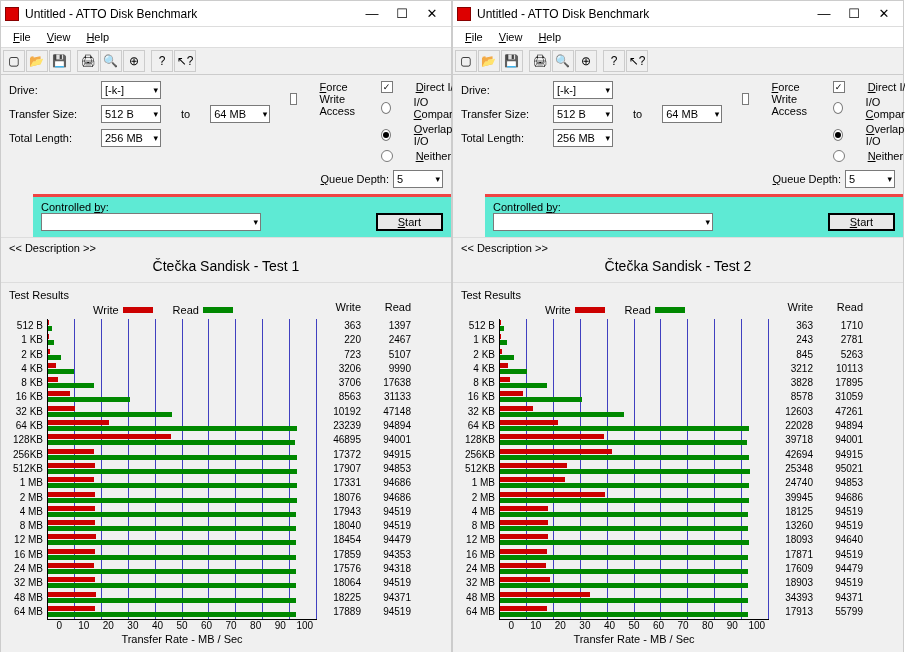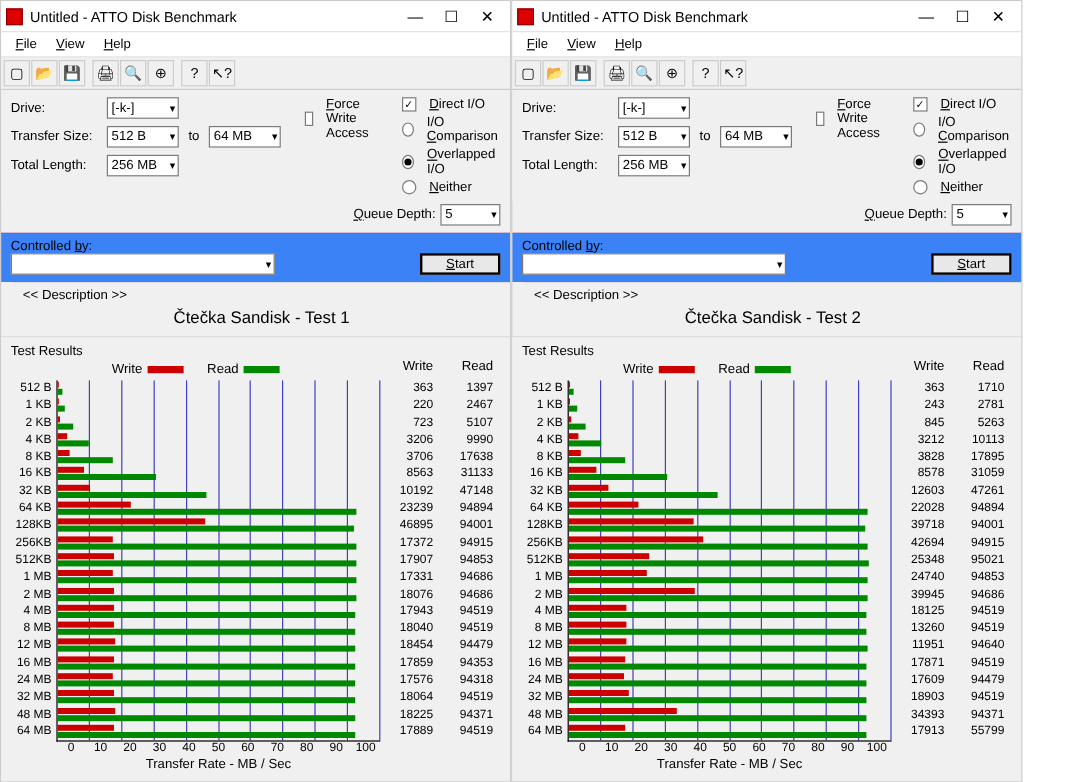--- a/index.html
+++ b/index.html
@@ -19,7 +19,7 @@
 .settings { background: #f0f0f0; padding: 6px 8px; display: flex; gap: 20px; }
 .settings-col { display: flex; flex-direction: column; gap: 6px; }
 .settings-col2 { display: flex; flex-direction: column; gap: 3px; }
-.field-row { display: flex; align-items: center; gap: 8px; }
+.field-row { display: flex; align-items: center; gap: 20px; }
 .field-label { width: 72px; }
 .dropdown { border: 1px solid #7a7a7a; background: #fff; padding: 1px 16px 1px 3px; position: relative; display: inline-flex; align-items: center; min-width: 50px; height: 18px; }
 .dropdown::after { content: "▾"; position: absolute; right: 2px; font-size: 9px; }

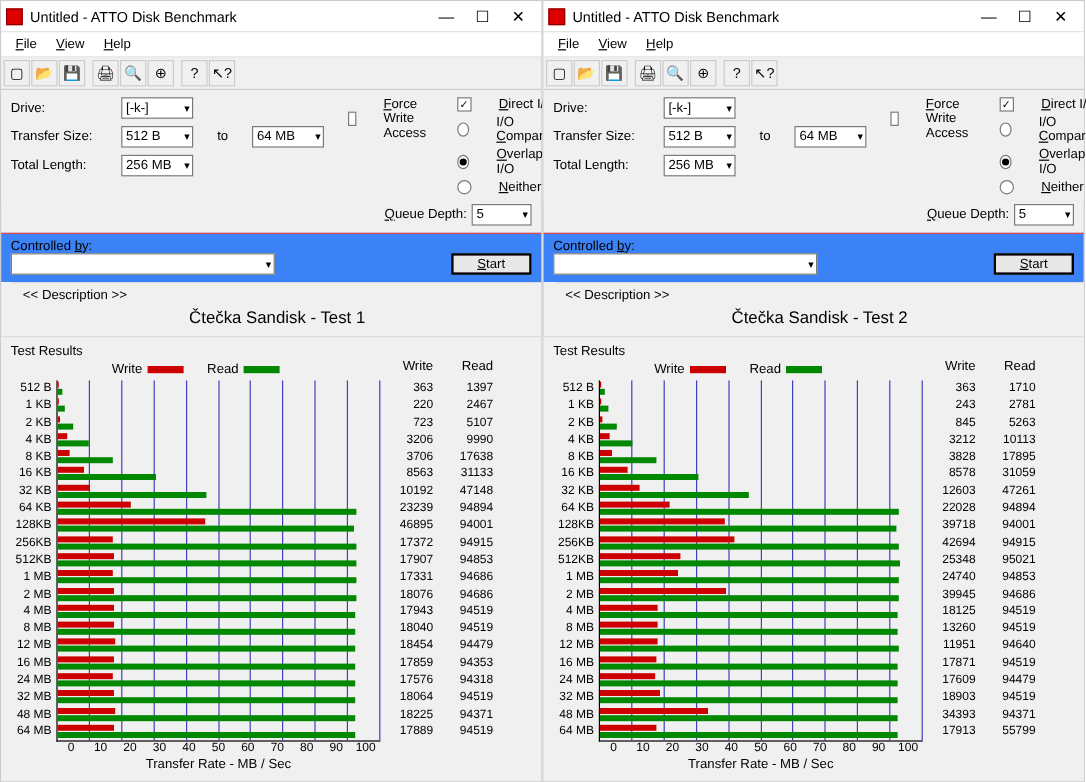--- a/index.html
+++ b/index.html
@@ -27,7 +27,7 @@
 .radio { width: 12px; height: 12px; border: 1px solid #7a7a7a; border-radius: 50%; background: #fff; display: inline-flex; align-items: center; justify-content: center; margin-right: 3px; }
 .radio-dot { width: 6px; height: 6px; background: #000; border-radius: 50%; }
 .queue-row { display: flex; justify-content: flex-end; padding: 2px 8px 6px; gap: 4px; align-items: center; }
-.ctrl-section { background: #3b82f6; padding: 4px 8px 6px; border-top: 1px solid #ef4444; }
+.ctrl-section { background: #5eead4; padding: 4px 8px 6px; border-top: 3px solid #ef4444; margin-left: 32px; }
 .ctrl-row { display: flex; align-items: center; gap: 10px; }
 .start-btn { border: 2px solid #000; background: #e8e8e8; padding: 1px 20px; margin-left: auto; cursor: pointer; text-align: center; }
 .desc-section { background: #f0f0f0; padding: 4px 8px; border-top: 1px solid #ddd; margin-left: 10px; }

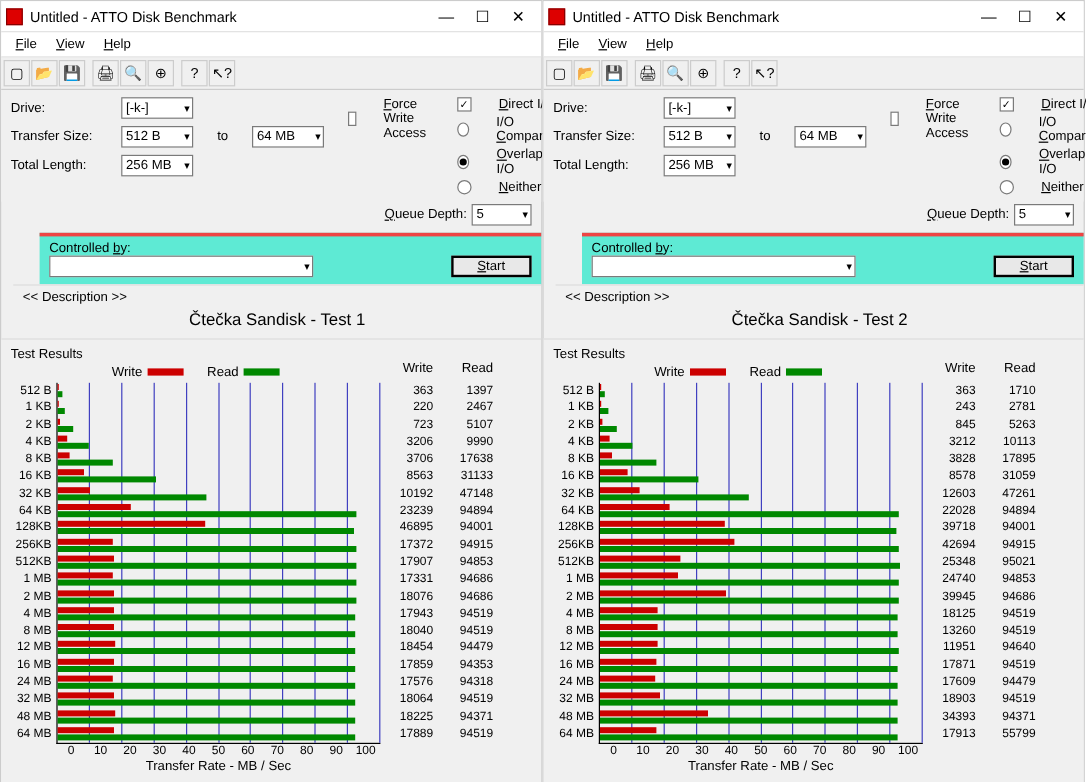--- a/index.html
+++ b/index.html
@@ -30,7 +30,7 @@
 .ctrl-section { background: #5eead4; padding: 4px 8px 6px; border-top: 3px solid #ef4444; margin-left: 32px; }
 .ctrl-row { display: flex; align-items: center; gap: 10px; }
 .start-btn { border: 2px solid #000; background: #e8e8e8; padding: 1px 20px; margin-left: auto; cursor: pointer; text-align: center; }
-.desc-section { background: #f0f0f0; padding: 4px 8px; border-top: 1px solid #ddd; margin-left: 10px; }
+.desc-section { background: #f0f0f0; padding: 4px 8px; border-top: 1px solid #ddd; }
 .desc-title { font-size: 11px; }
 .desc-text { font-size: 14px; text-align: center; padding: 4px 0; }
 .results { background: #f0f0f0; padding: 4px 8px 8px; border-top: 1px solid #ddd; }

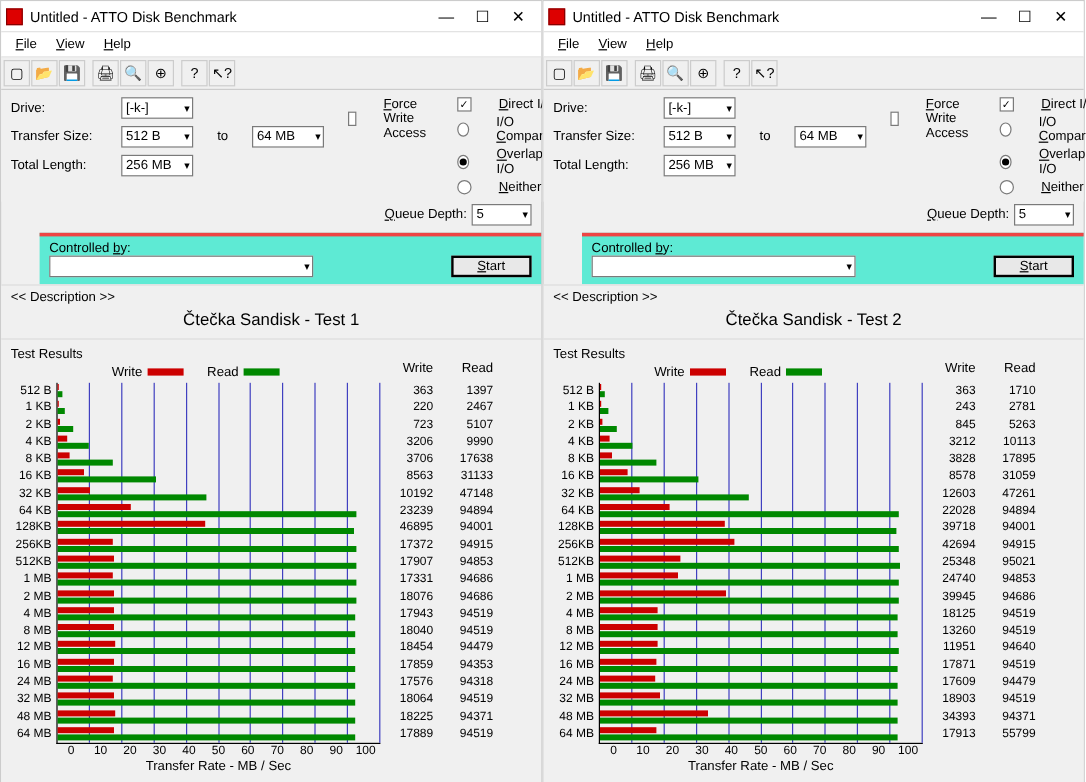--- a/index.html
+++ b/index.html
@@ -673,7 +673,7 @@
               <div class="val-cell">94519</div>
             </div>
             <div class="val-row">
-              <div class="val-cell">11951</div>
+              <div class="val-cell">18093</div>
               <div class="val-cell">94640</div>
             </div>
             <div class="val-row">

